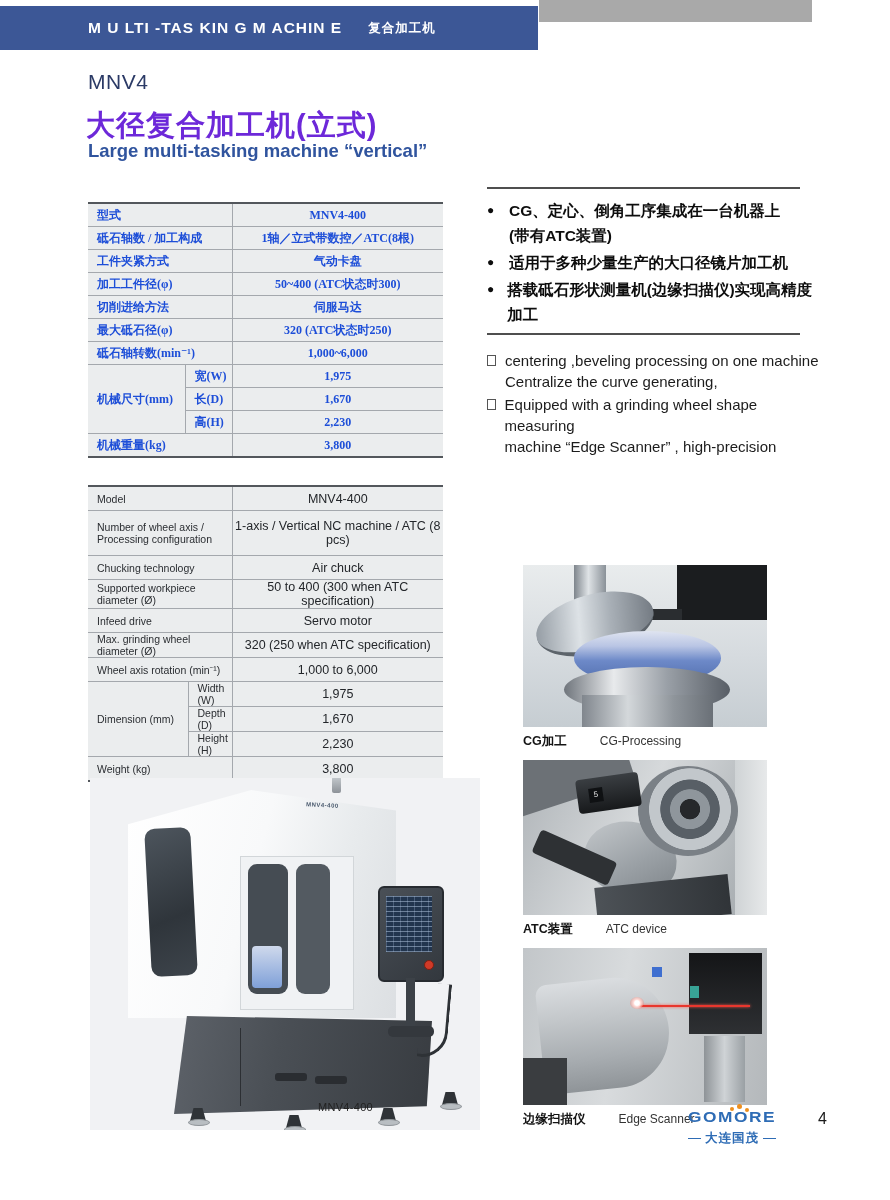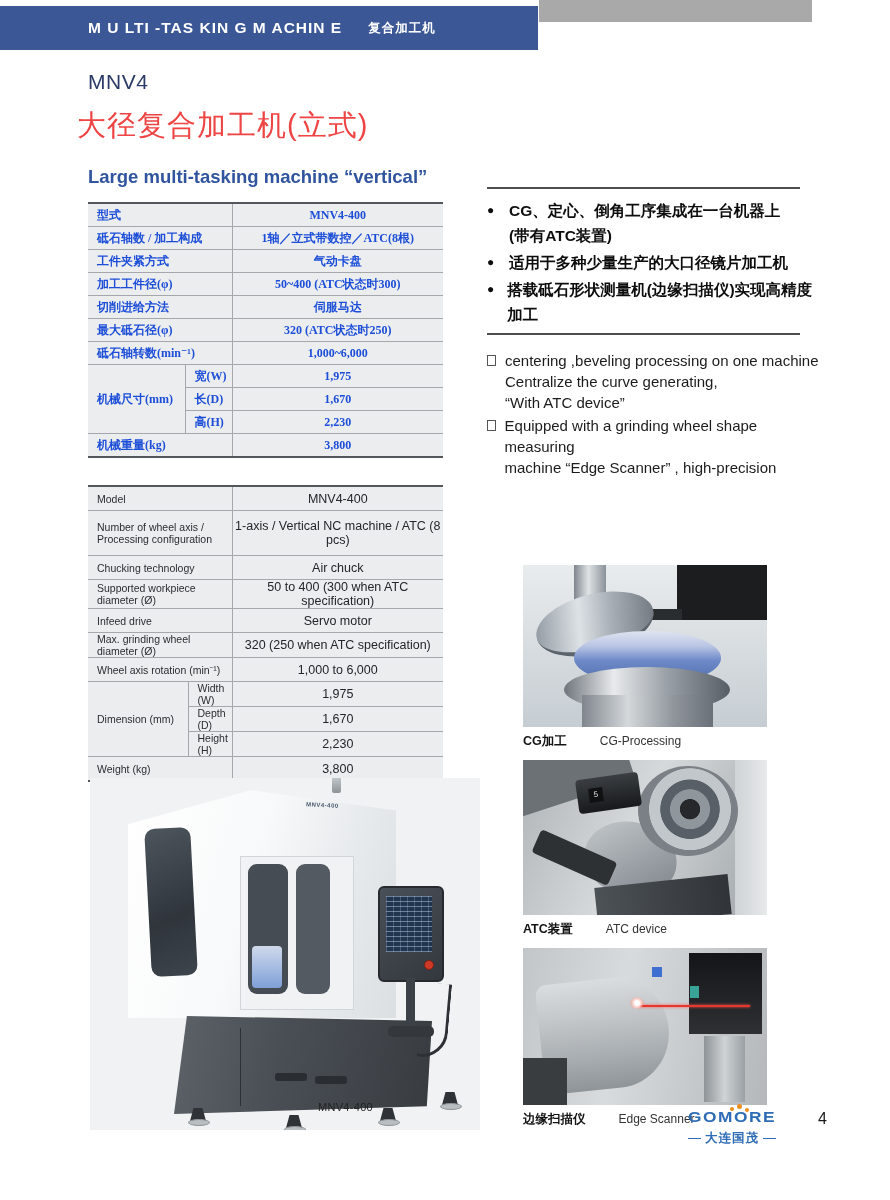--- a/index.html
+++ b/index.html
@@ -17,7 +17,7 @@
 
   
   .model-title{left:88px;top:70px;font-size:21px;color:#2b3a66;letter-spacing:0.5px;}
-  .cn-title{left:77px;top:106px;font-size:29px;font-weight:normal;color:#ef4444;letter-spacing:1px;}
+  .cn-title{left:86px;top:106px;font-size:29px;font-weight:bold;color:#6d28d9;letter-spacing:1px;}
   .en-subtitle{left:88px;top:166px;font-size:18.5px;font-weight:bold;color:#30549e;}
 
   

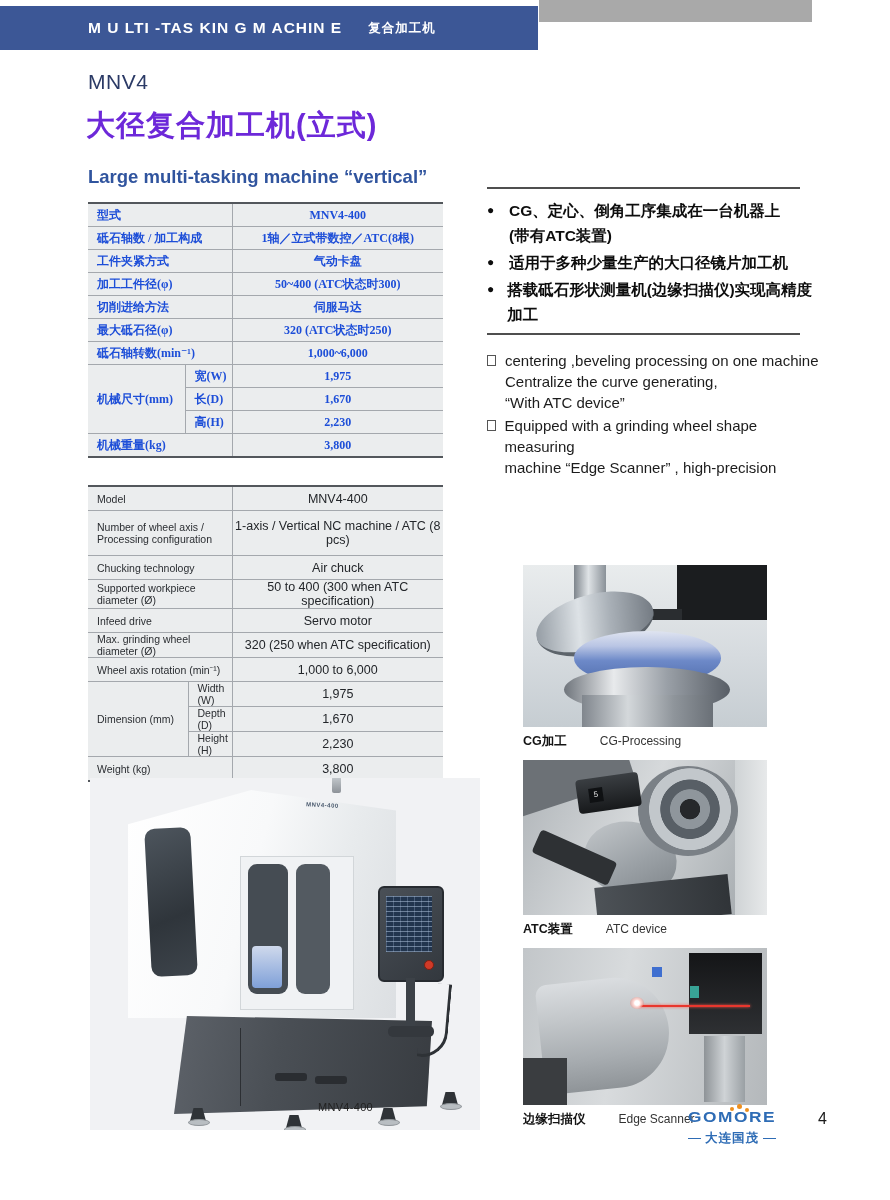--- a/index.html
+++ b/index.html
@@ -18,7 +18,7 @@
   
   .model-title{left:88px;top:70px;font-size:21px;color:#2b3a66;letter-spacing:0.5px;}
   .cn-title{left:86px;top:106px;font-size:29px;font-weight:bold;color:#6d28d9;letter-spacing:1px;}
-  .en-subtitle{left:88px;top:166px;font-size:18.5px;font-weight:bold;color:#30549e;}
+  .en-subtitle{left:88px;top:140px;font-size:18.5px;font-weight:bold;color:#30549e;}
 
   
   table.spec{position:absolute;border-collapse:collapse;table-layout:fixed;width:355px;background:#ebedee;}

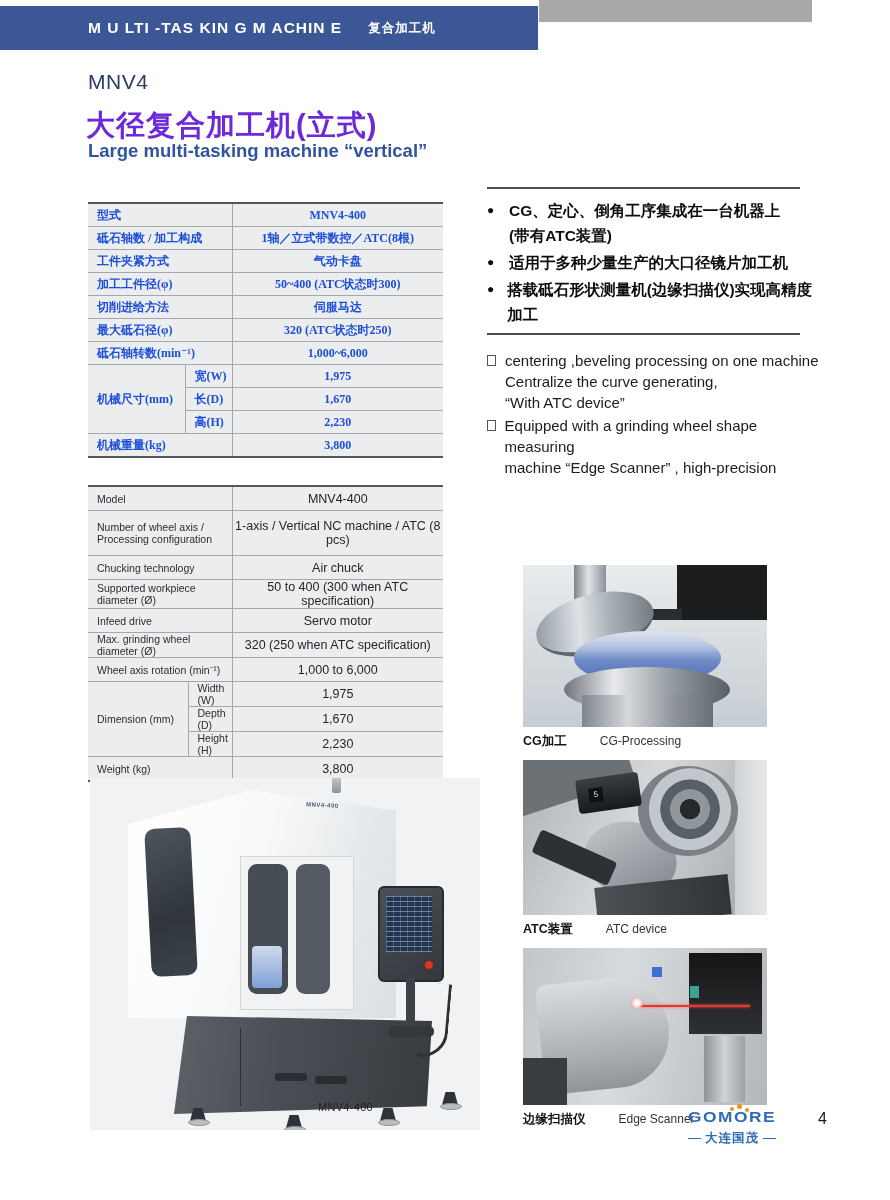--- a/index.html
+++ b/index.html
@@ -299,7 +299,6 @@
     <span class="b-lines">
       <span class="b-line" style="display:block">centering ,beveling processing on one machine</span>
       <span class="b-line" style="display:block">Centralize the curve generating,</span>
-      <span class="b-line" style="display:block">“With ATC device”</span>
     </span>
   </div>
   <div class="b-item">

